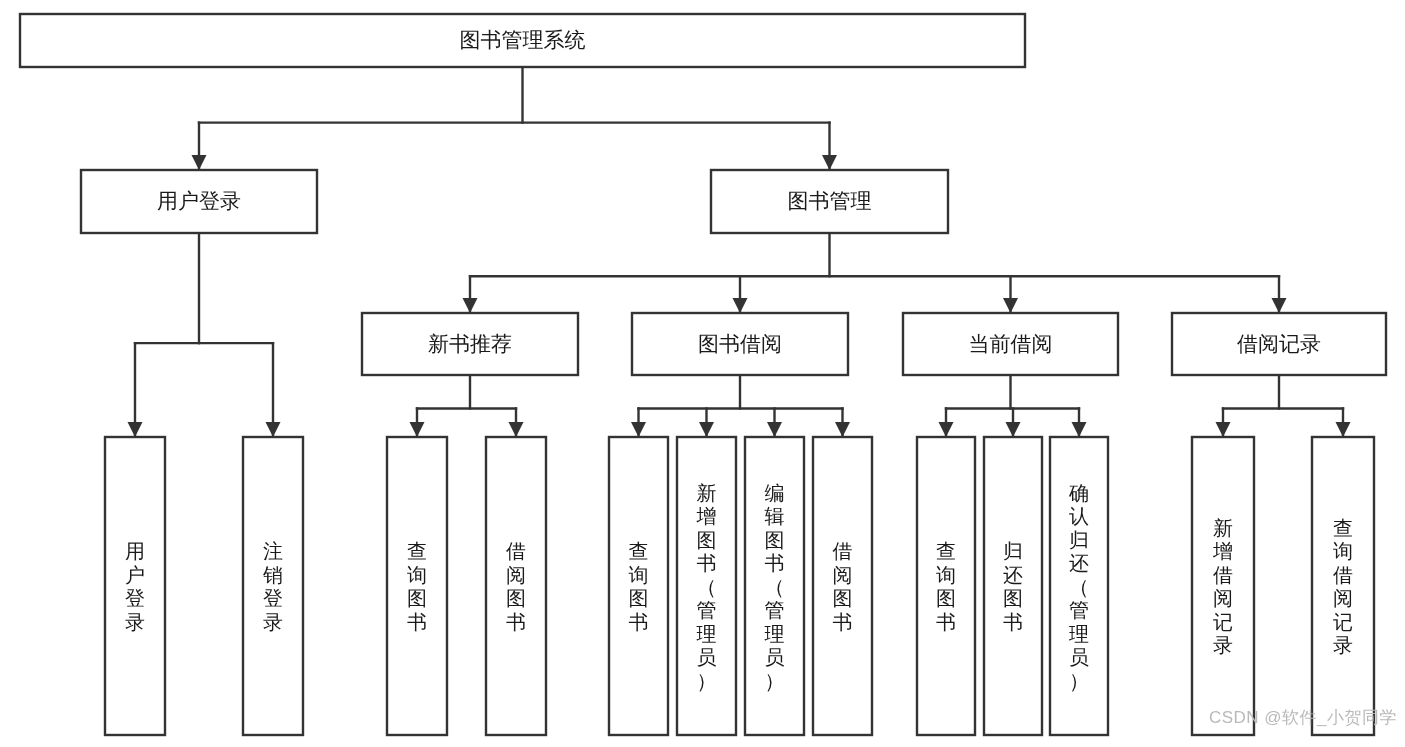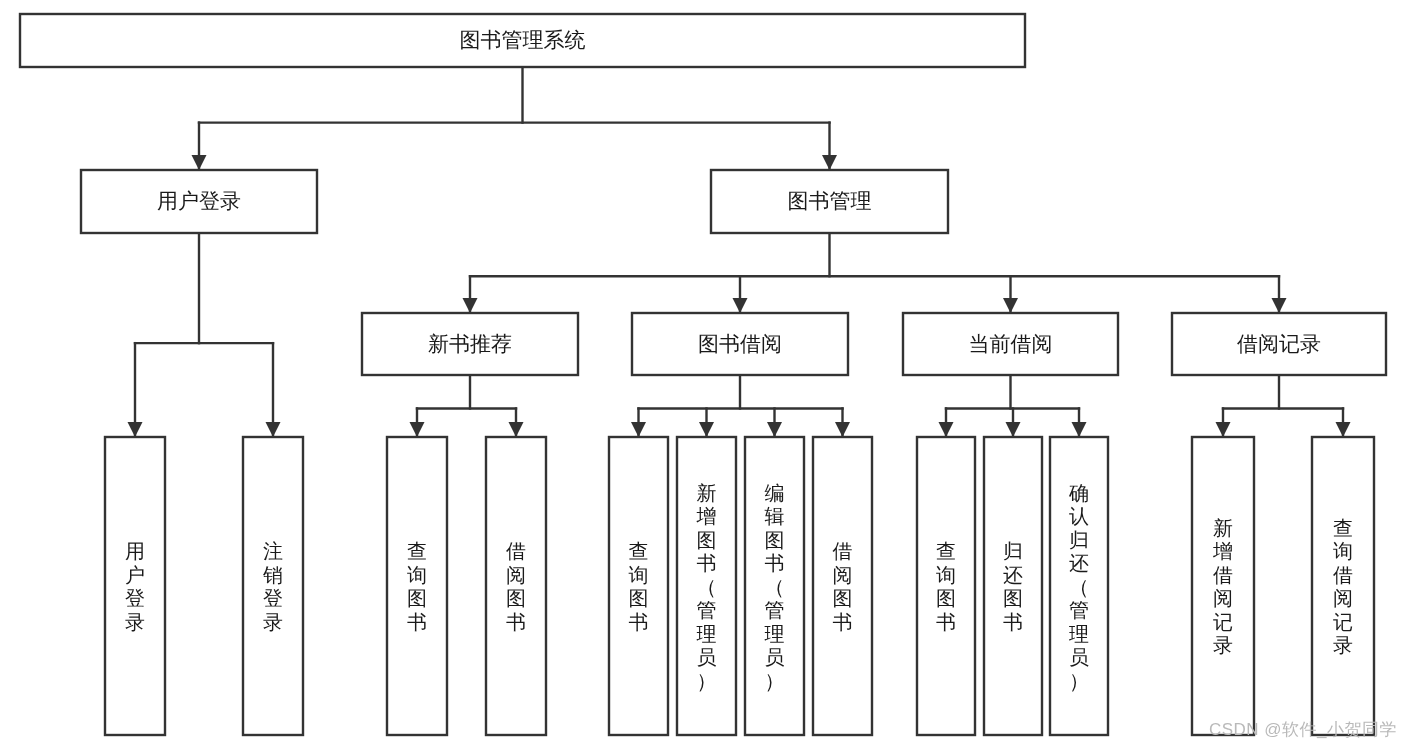--- a/index.html
+++ b/index.html
@@ -53,7 +53,7 @@
   .watermark {
     position: absolute;
     right: 8px;
-    bottom: 6px;
+    bottom: 18px;
     font-family: "Liberation Sans", "DejaVu Sans", sans-serif;
     font-size: 17px;
     color: #b9b9b9;

